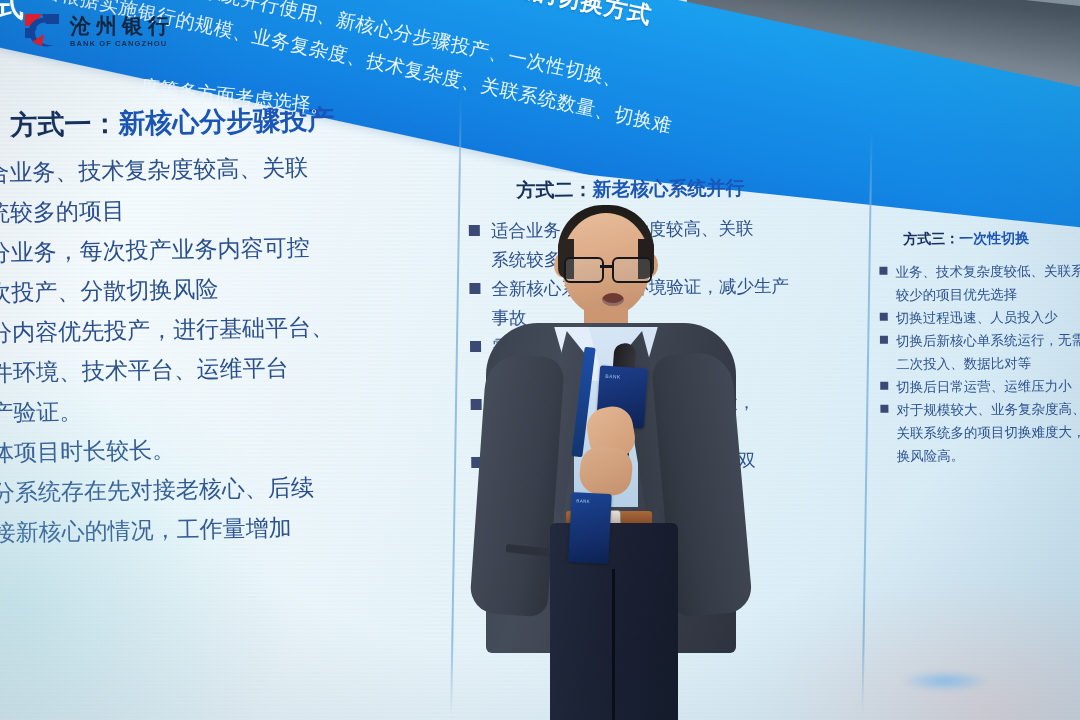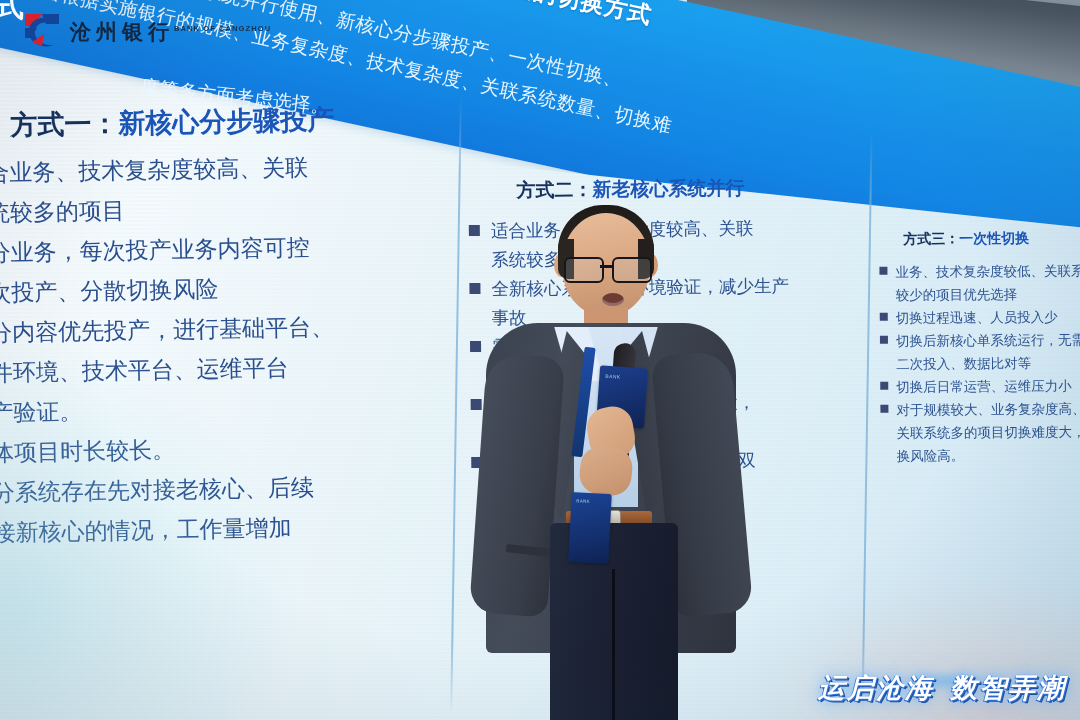--- a/index.html
+++ b/index.html
@@ -73,7 +73,7 @@
   
   .logo{position:absolute;left:22px;top:12px;z-index:8;display:flex;align-items:center;gap:8px;}
   .logo-mark{position:relative;width:40px;height:40px;}
-  .logo-text{display:flex;flex-direction:row;line-height:1;justify-content:space-between;}
+  .logo-text{display:flex;flex-direction:column;line-height:1;justify-content:space-between;}
   .logo-cn{color:#13263f;font-size:21px;font-weight:bold;letter-spacing:5px;
     font-family:"DejaVu Sans","Liberation Sans",sans-serif;}
   .logo-en{color:#14304f;font-size:7.5px;letter-spacing:1.1px;margin-top:3px;font-weight:bold;}

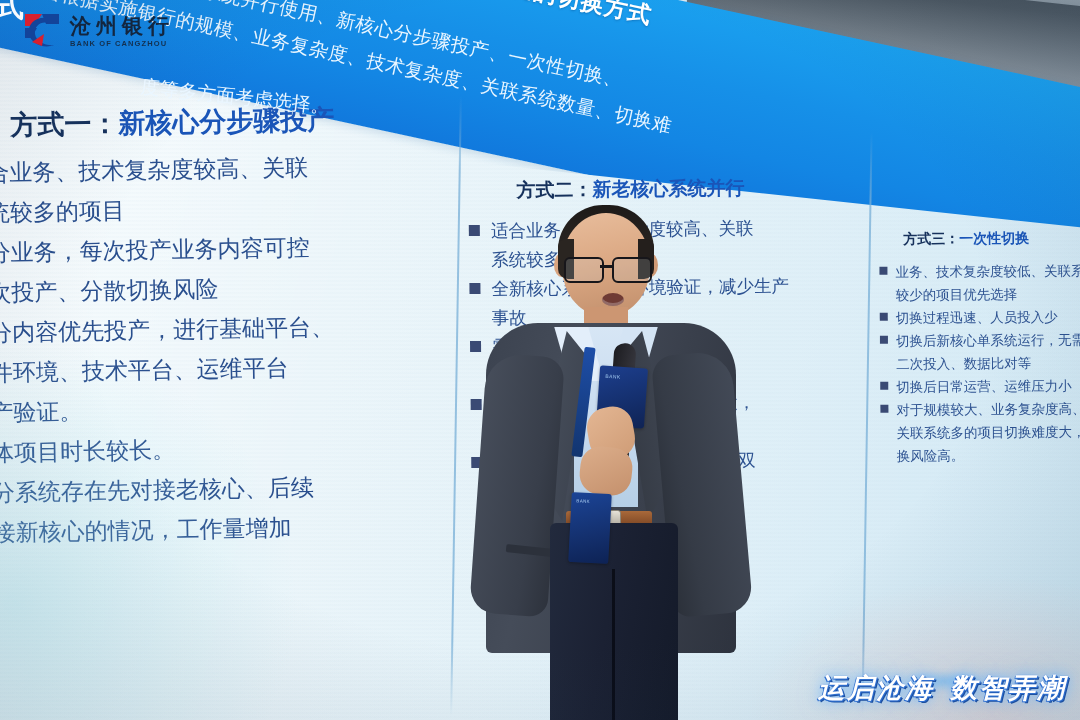--- a/index.html
+++ b/index.html
@@ -423,9 +423,6 @@
 
   <div class="wm-glow"></div>
   <div class="wm">
-    <div class="wm-main">
-      <span>运启沧海</span><span class="sp"></span><span>数智弄潮</span>
-    </div>
   </div>
 
   <div class="vig"></div>

